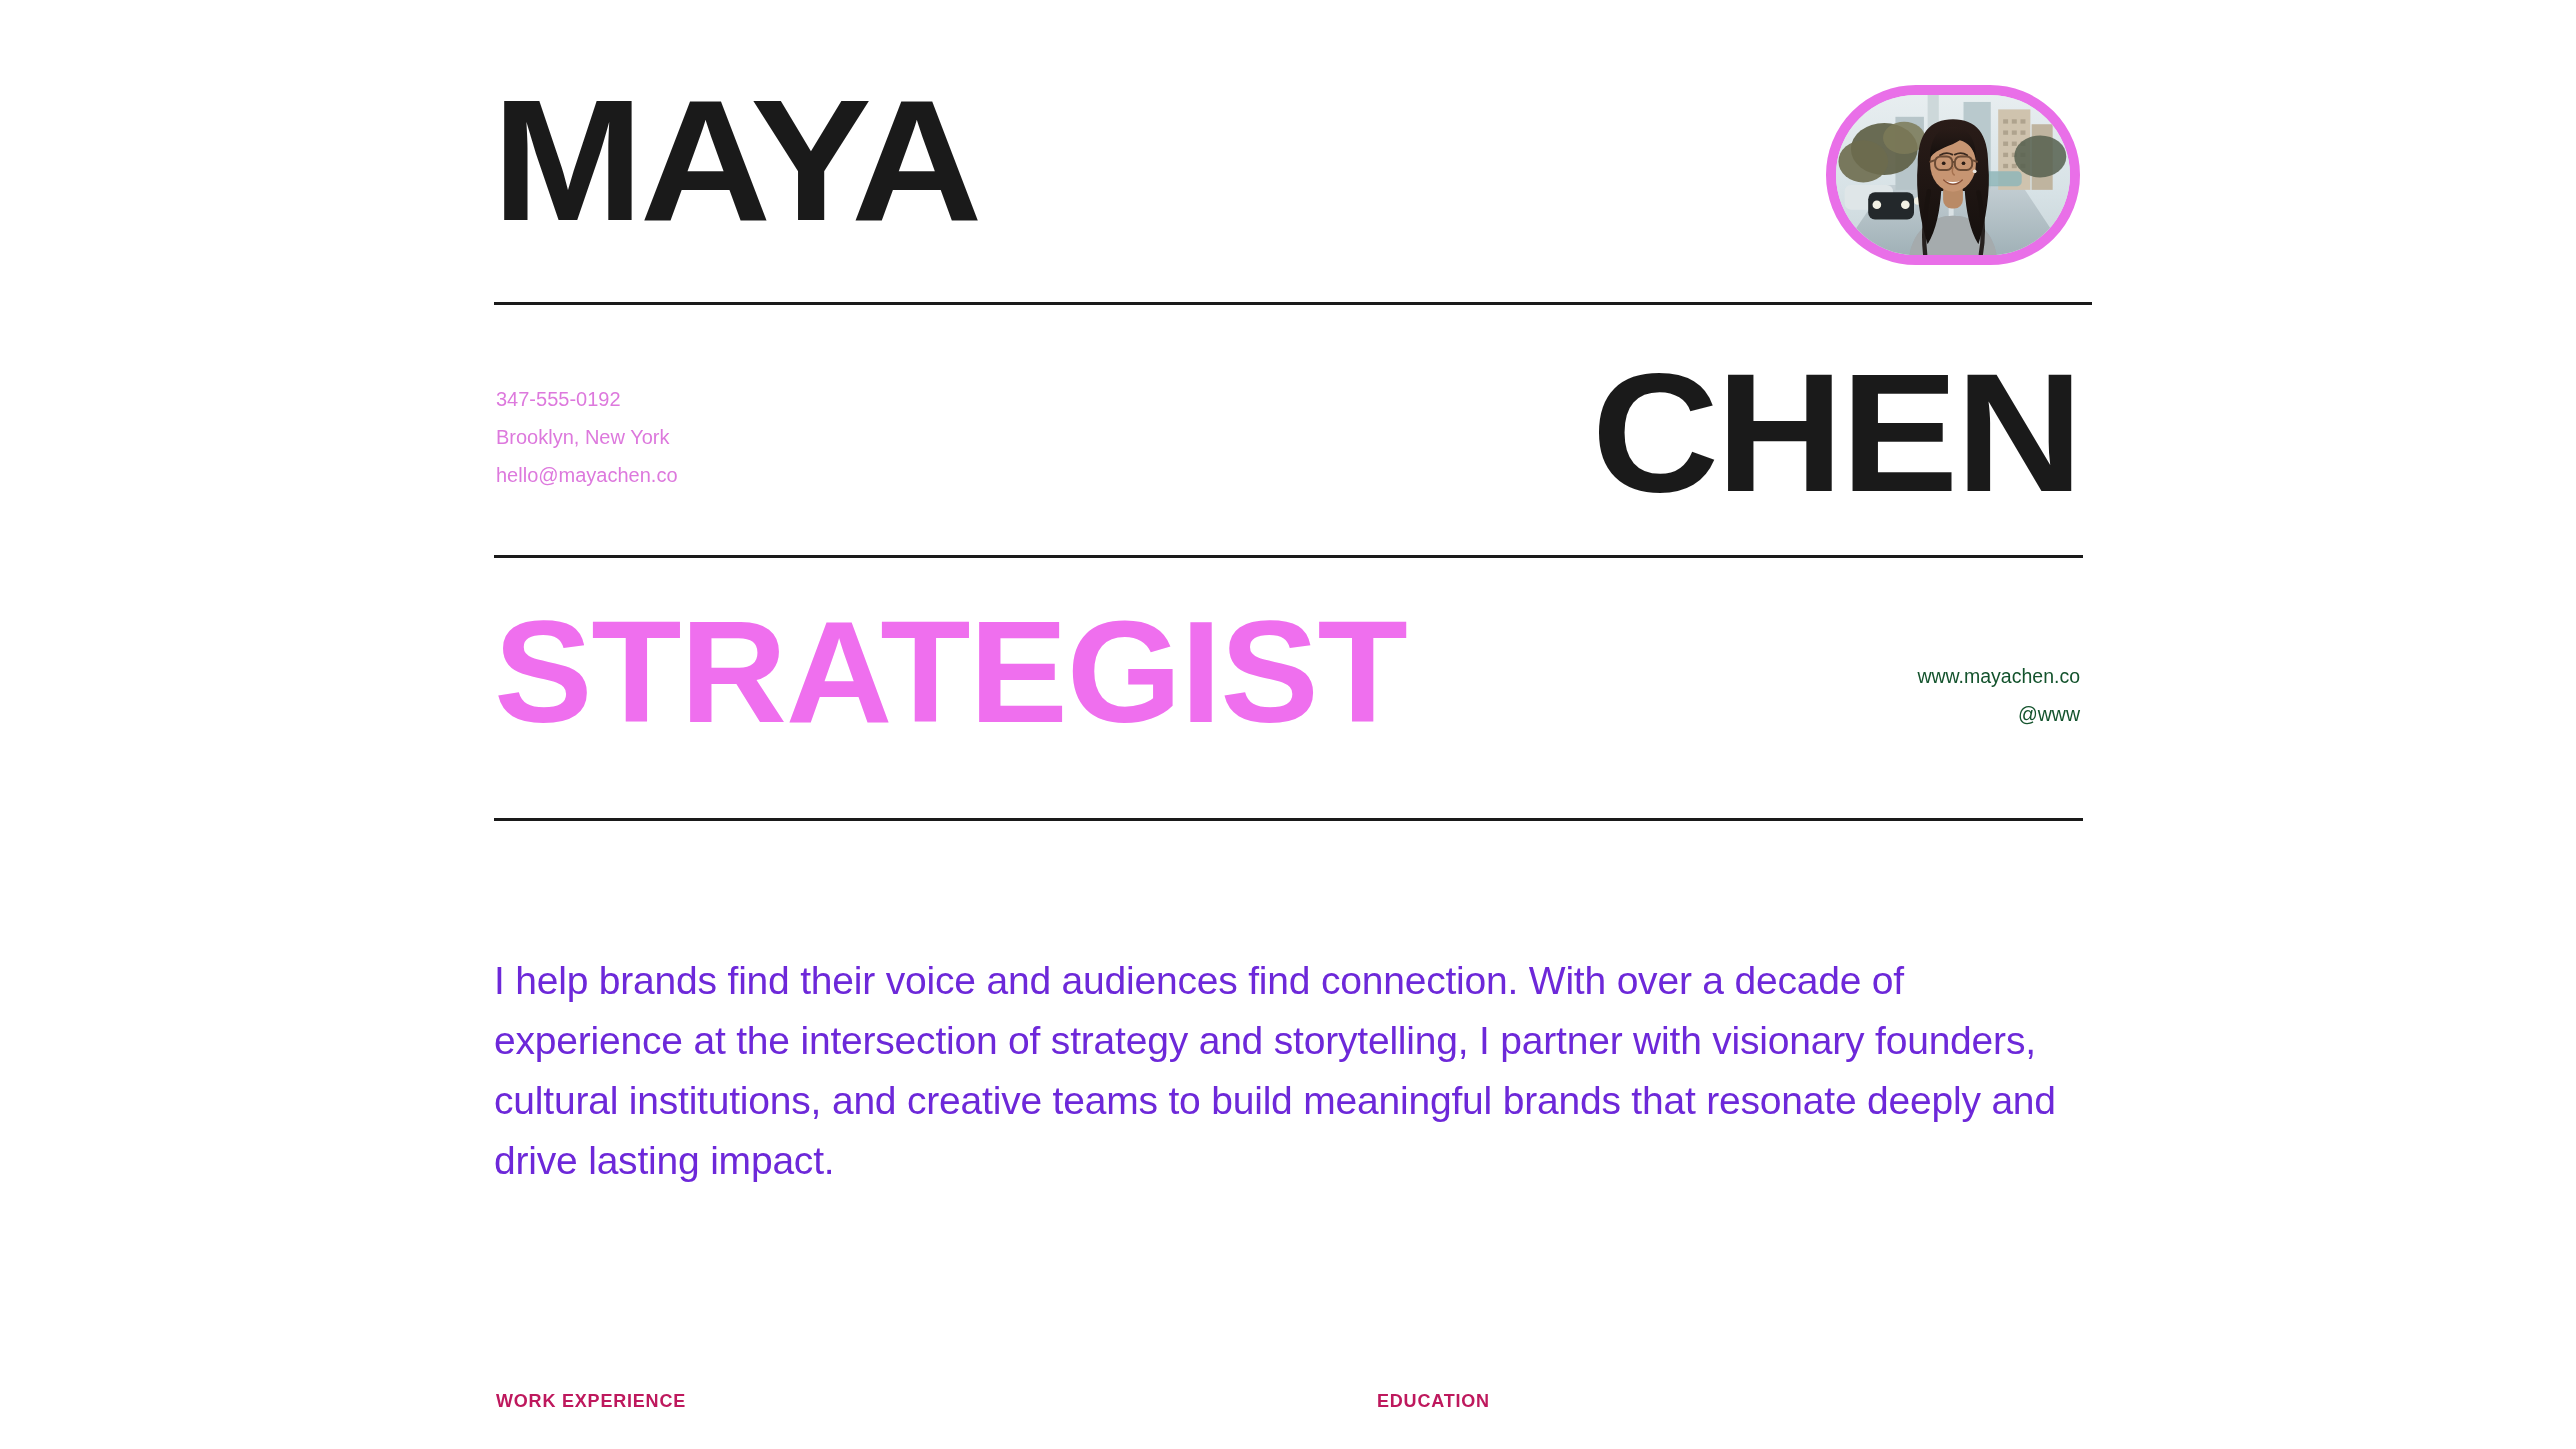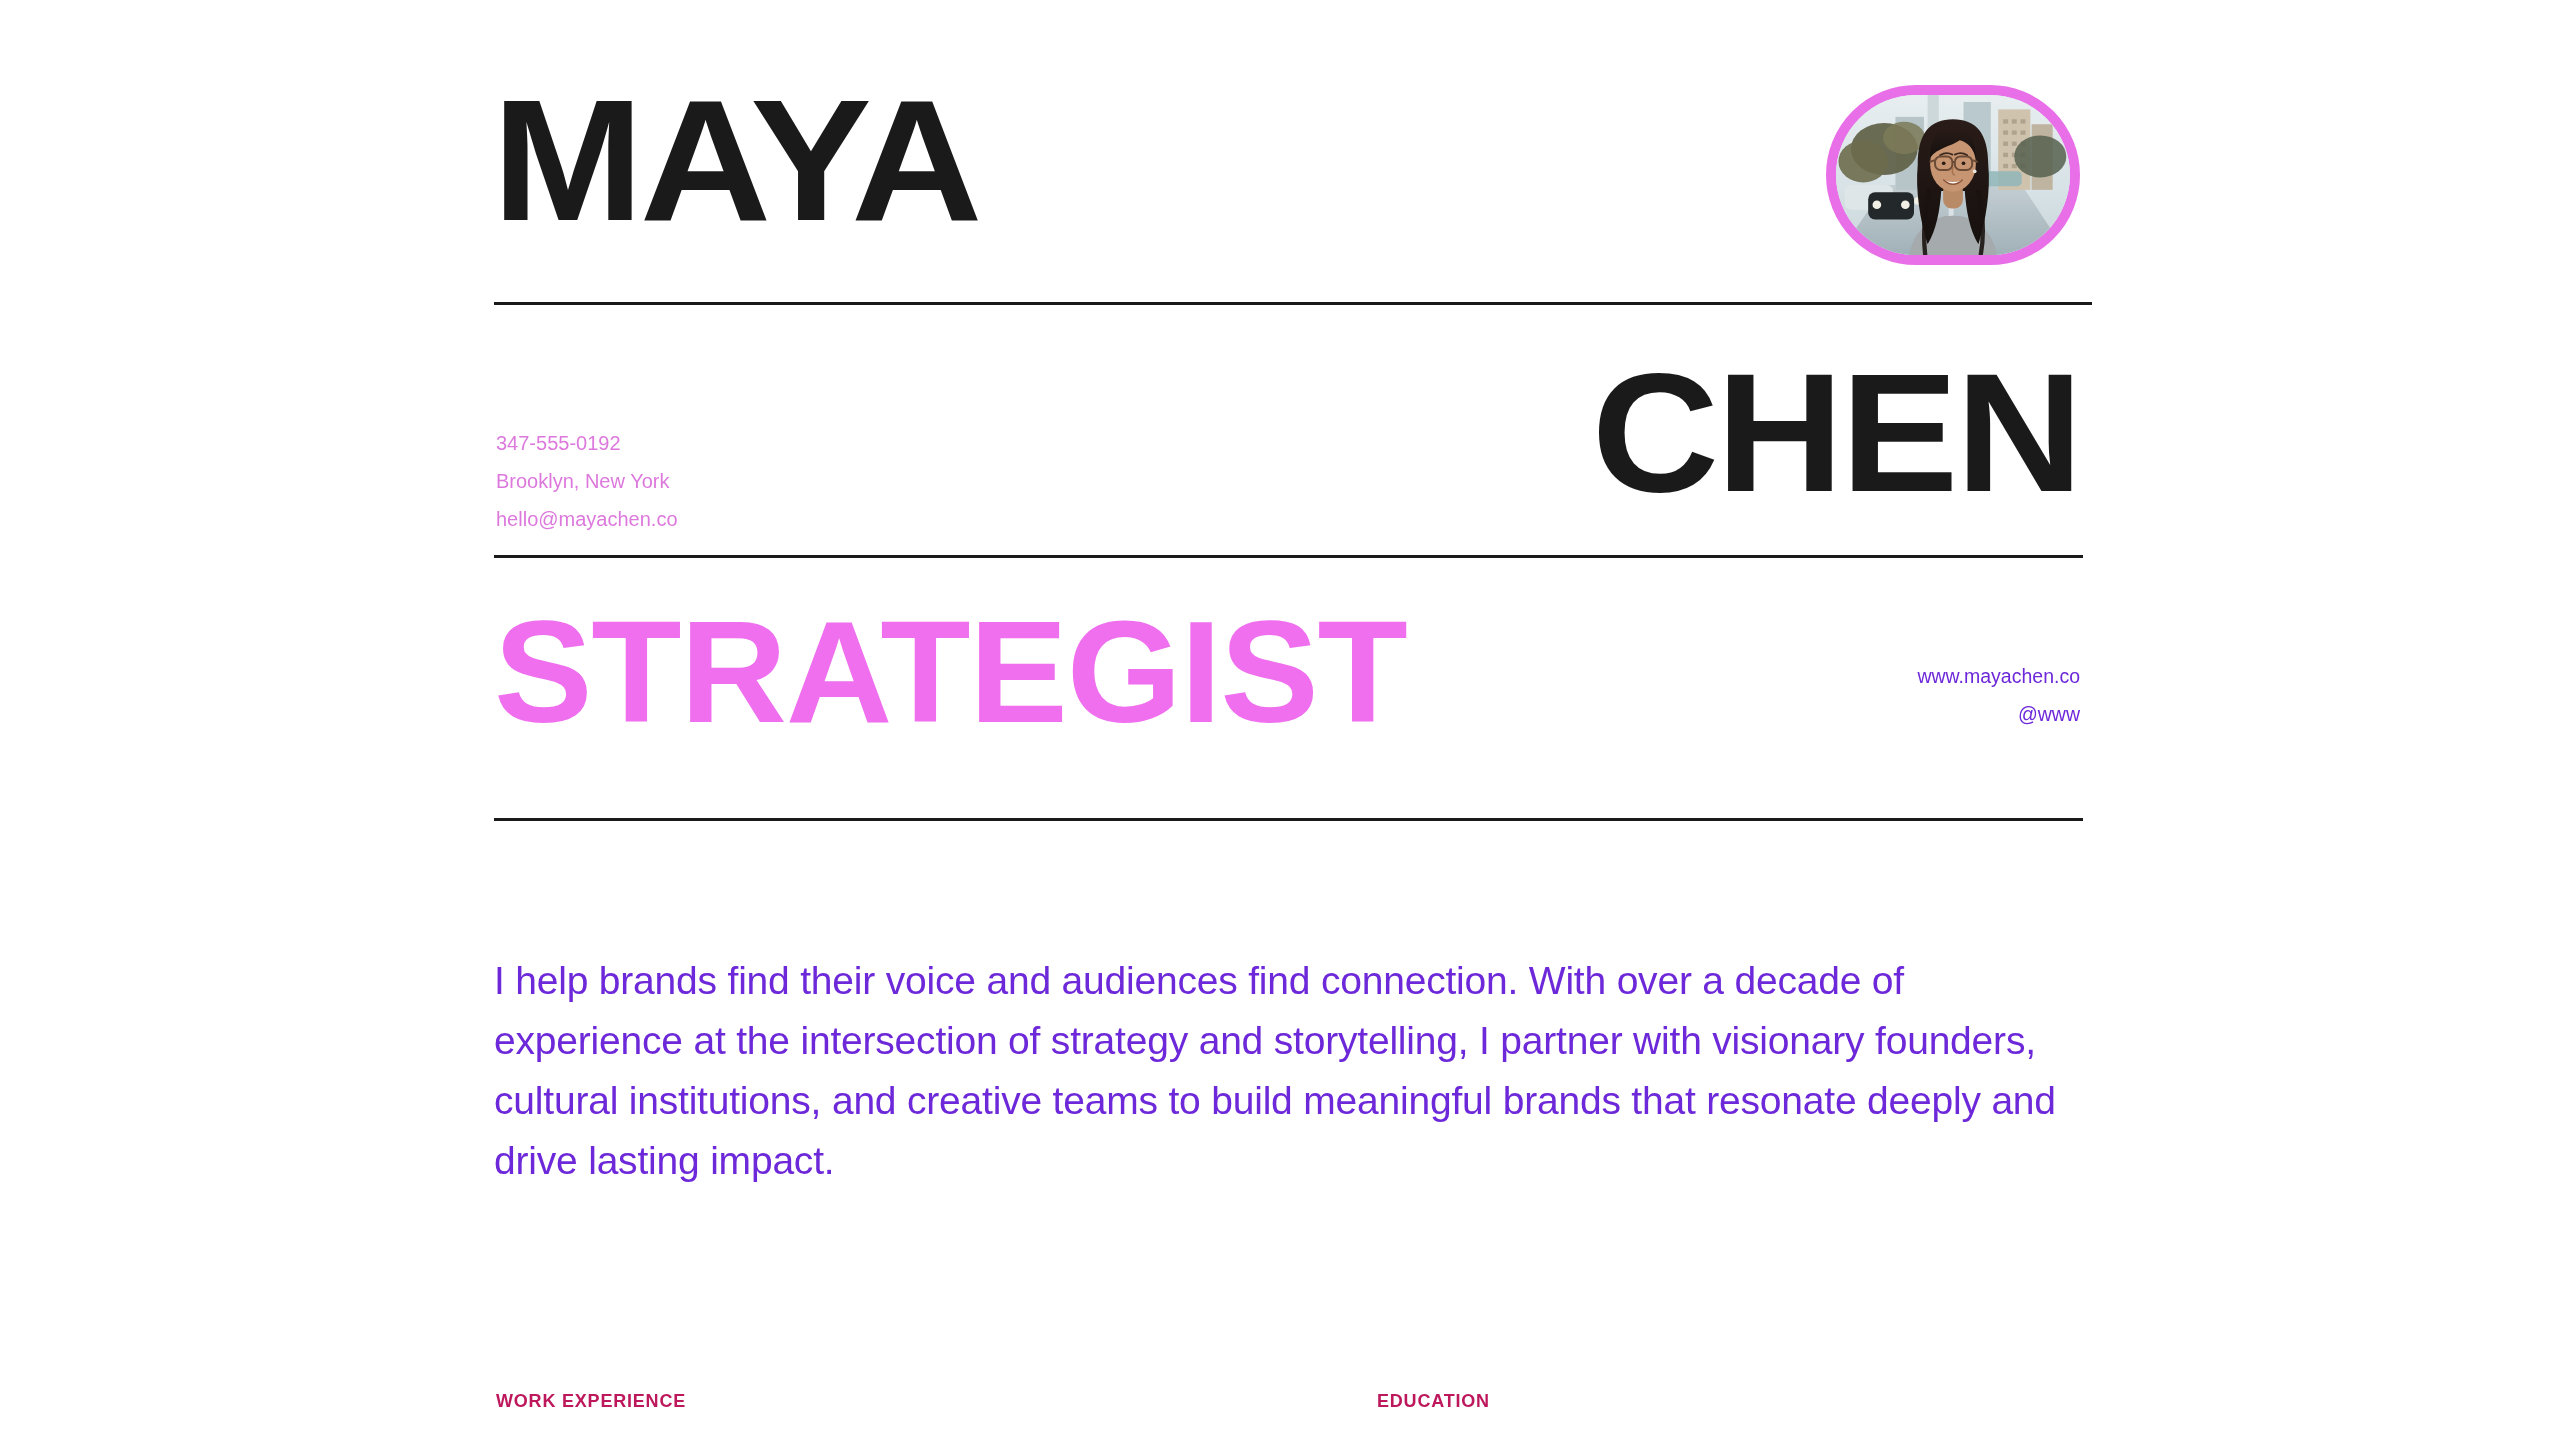--- a/index.html
+++ b/index.html
@@ -78,7 +78,6 @@
     line-height: 38px;
     color: #dd79dd;
     font-weight: 400;
-    margin-top: 44px;
   }
   .contact div { white-space: nowrap; }
 

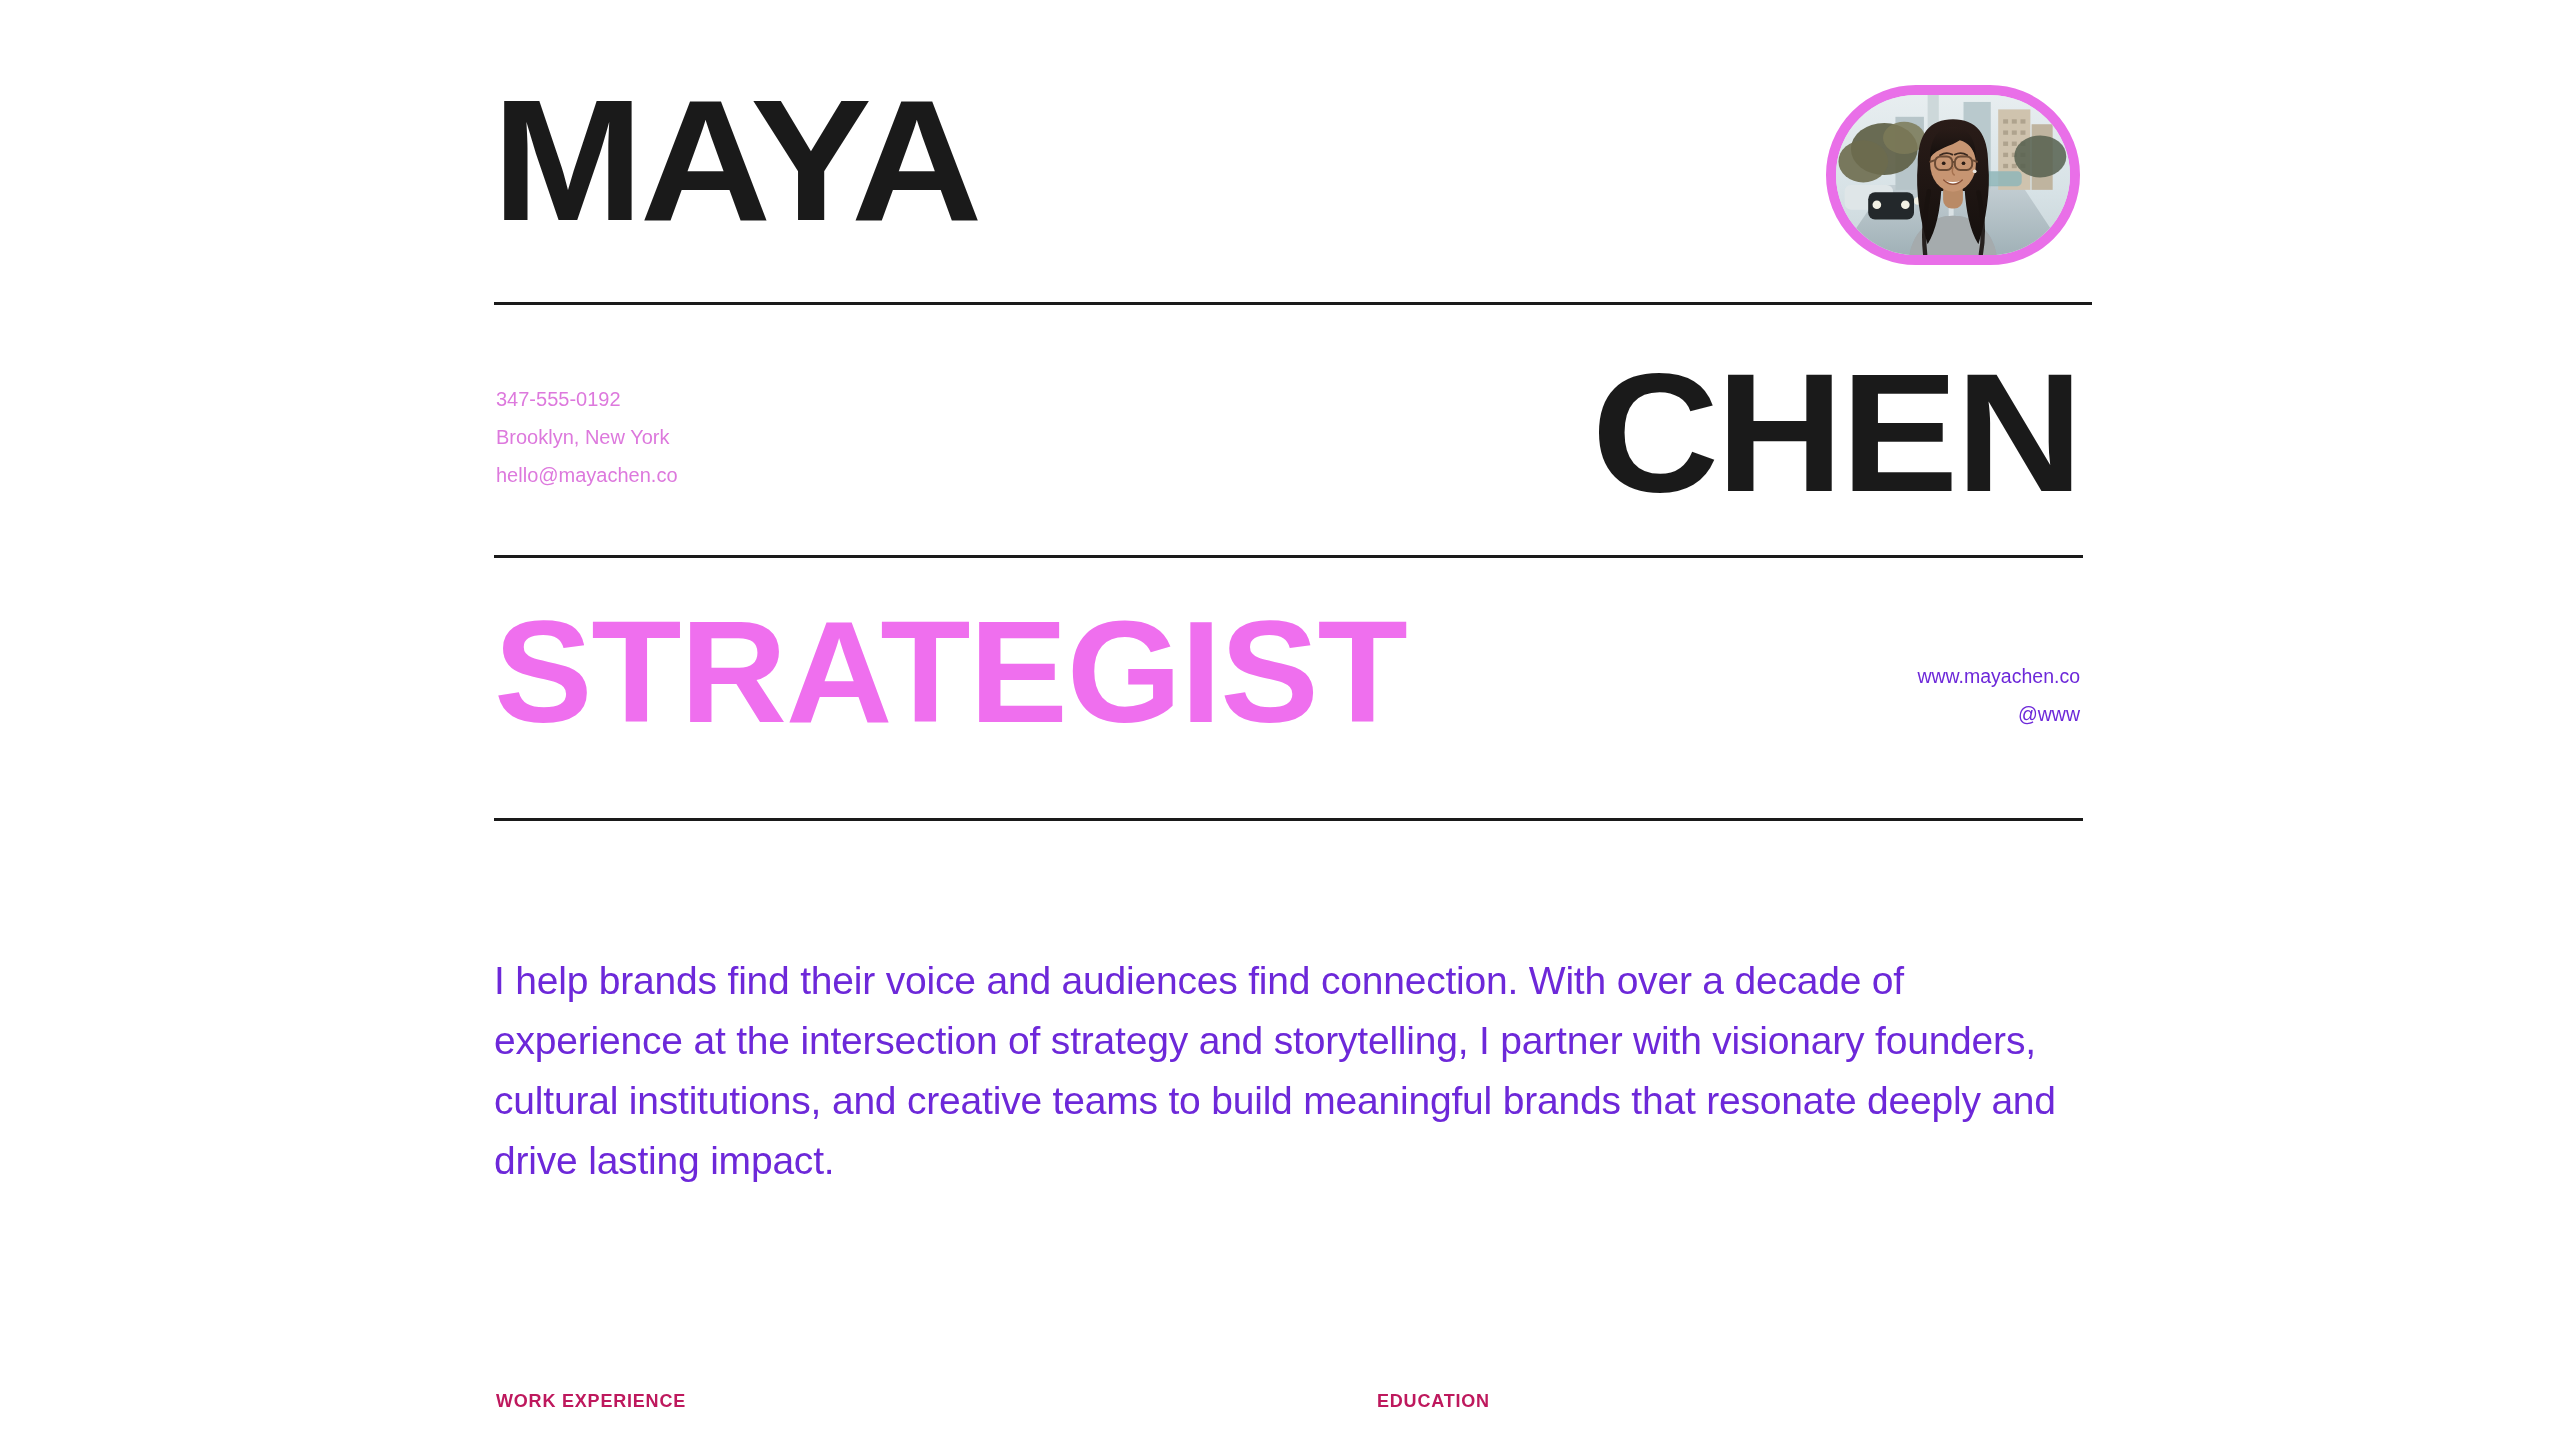--- a/index.html
+++ b/index.html
@@ -121,7 +121,7 @@
     text-align: right;
     font-size: 19.5px;
     line-height: 38px;
-    color: #6d28d9;
+    color: #14532d;
     font-weight: 400;
   }
   .links div { white-space: nowrap; }

